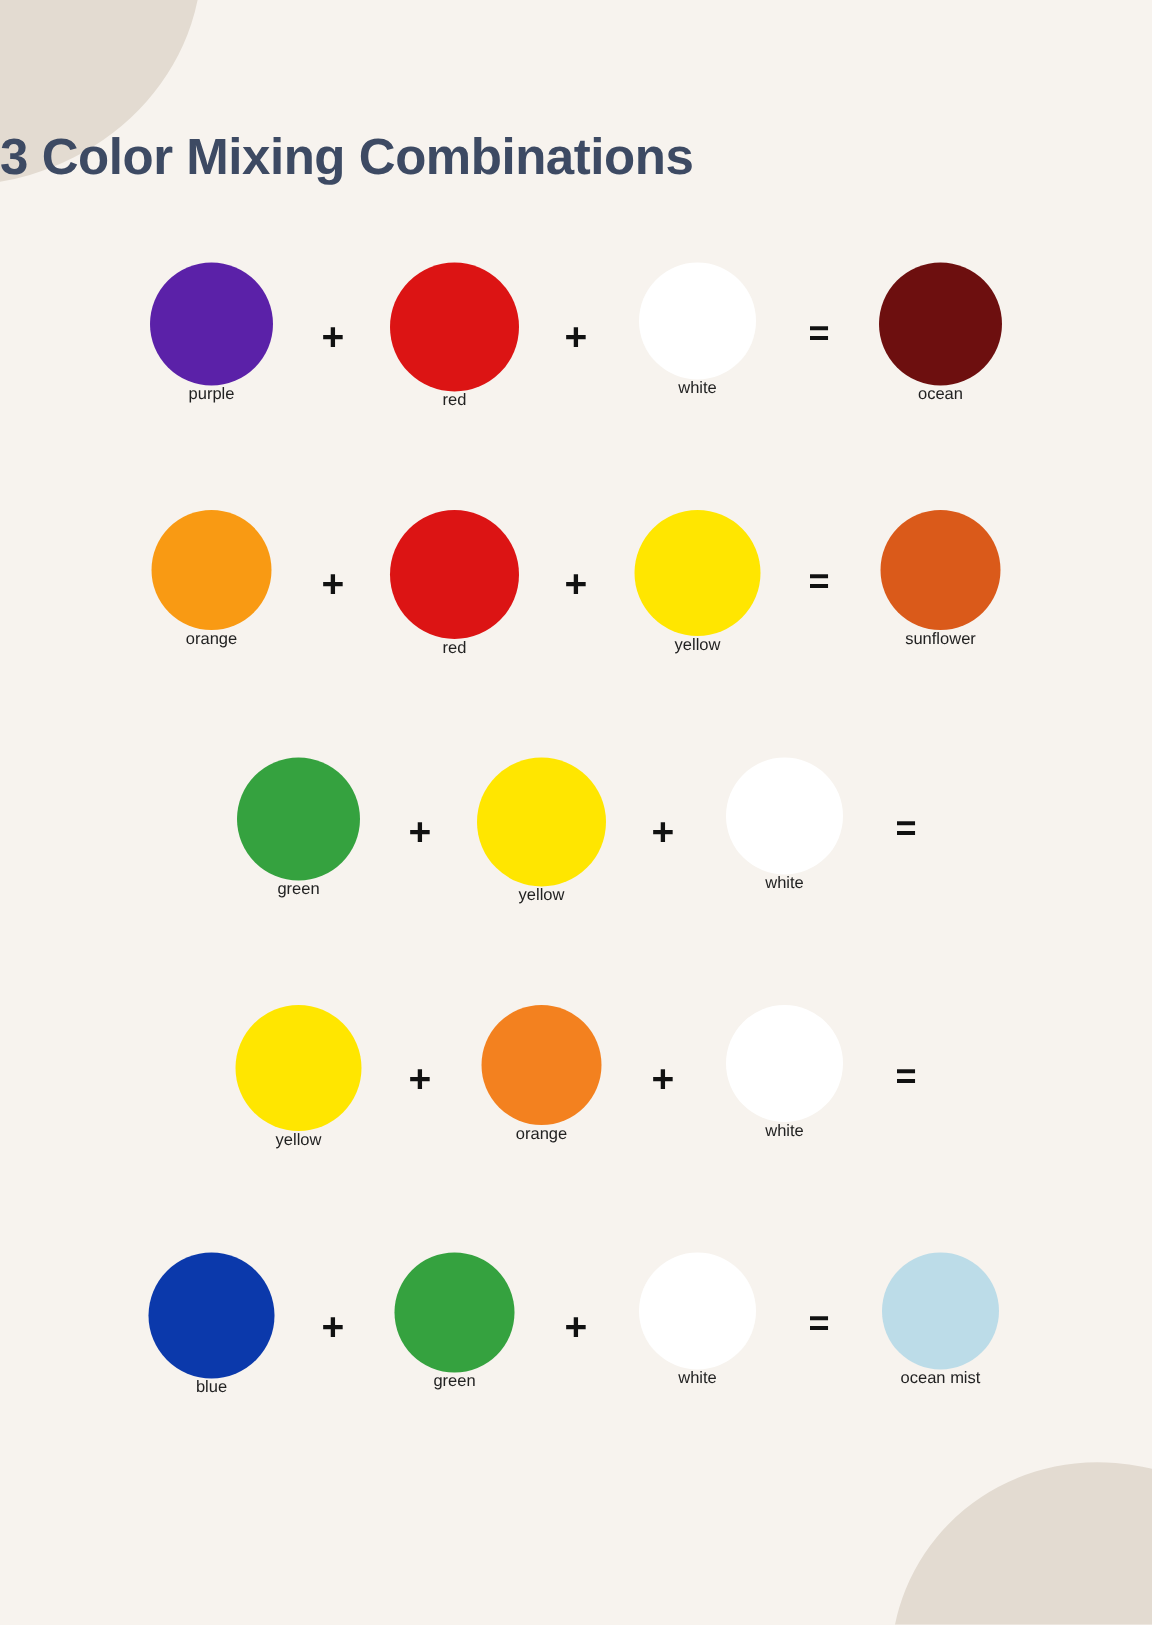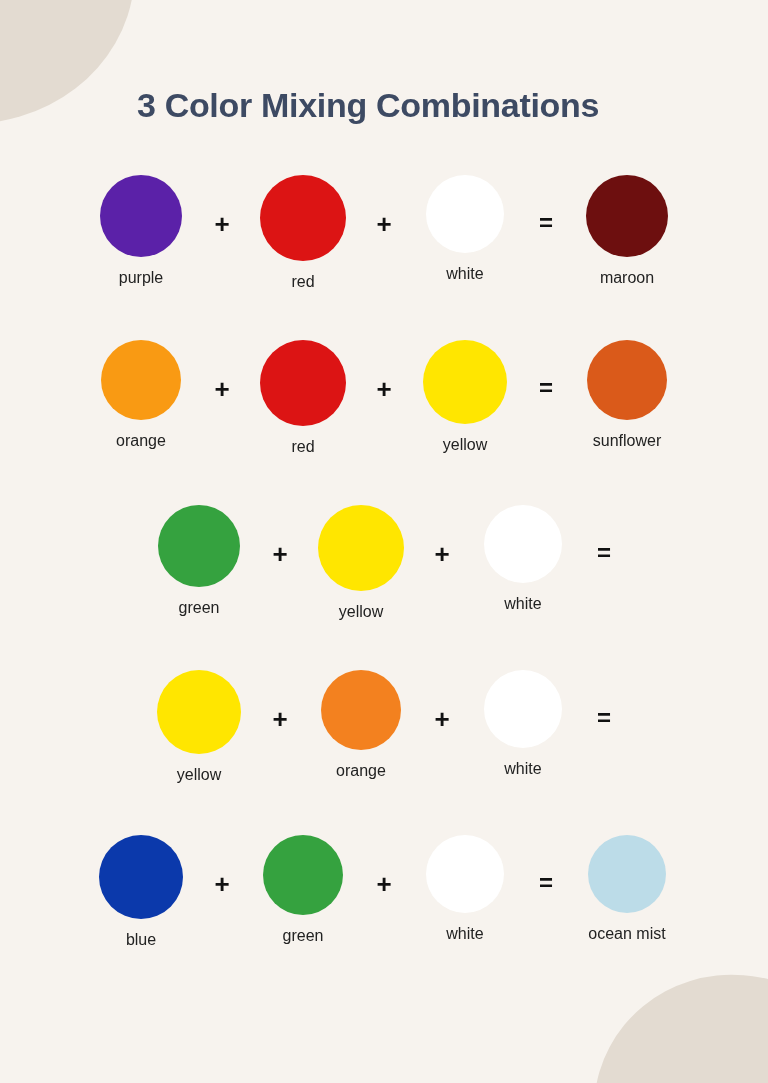--- a/index.html
+++ b/index.html
@@ -48,12 +48,10 @@
     top: 86px;
     left: 0;
     width: 656px;
-    text-align: center;
     font-size: 34px;
     font-weight: bold;
     color: #3d4a63;
     letter-spacing: -0.3px;
-    margin-left: 40px;
   }
 
   .rows {

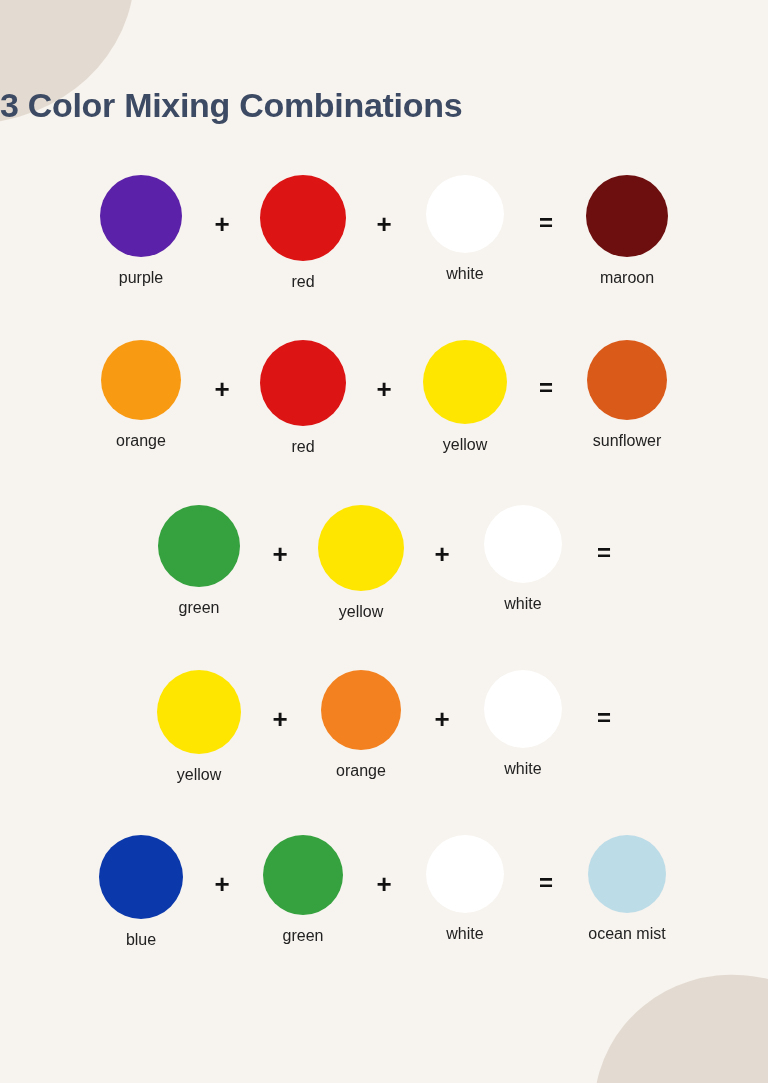--- a/index.html
+++ b/index.html
@@ -81,8 +81,8 @@
   }
 
   .label {
-    margin-top: 12px;
-    font-size: 16px;
+    margin-top: 0;
+    font-size: 11px;
     color: #222222;
     text-align: center;
     white-space: nowrap;

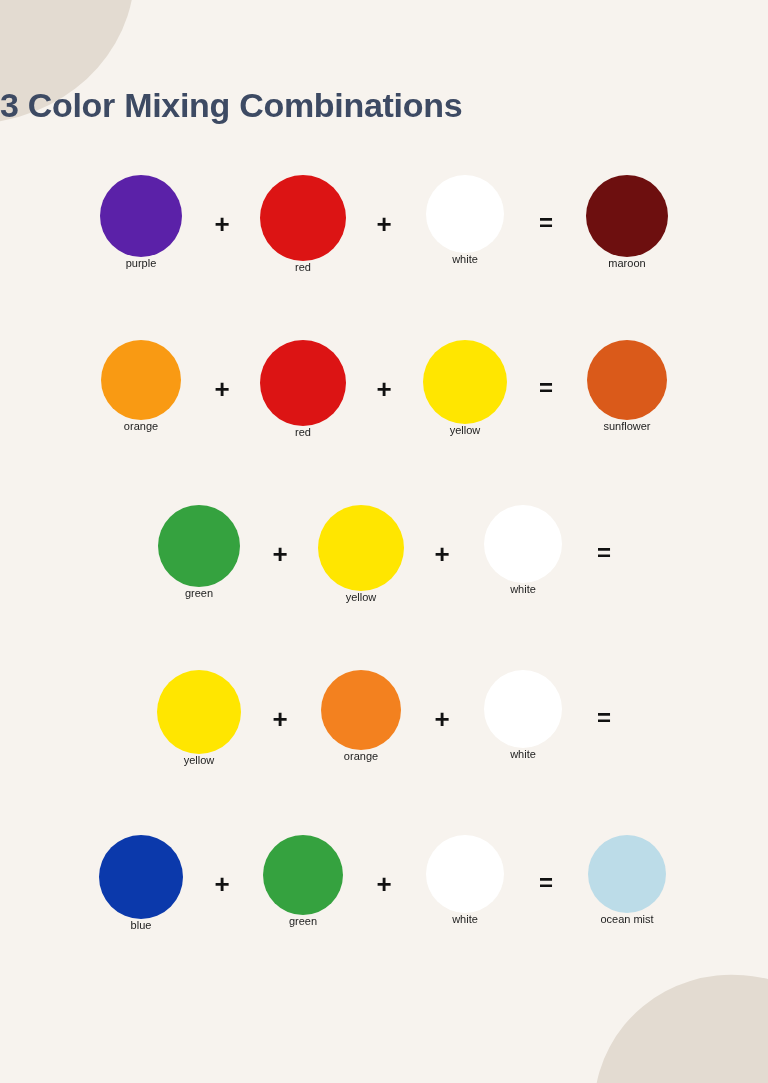--- a/index.html
+++ b/index.html
@@ -130,7 +130,7 @@
         <div class="op eq">=</div>
         <div class="cell">
           <div class="swatch" style="width: 82px; height: 82px; background: rgb(109, 15, 15);"></div>
-          <div class="label">maroon</div>
+          <div class="label">ocean</div>
         </div>
       </div>
       <div class="row">

